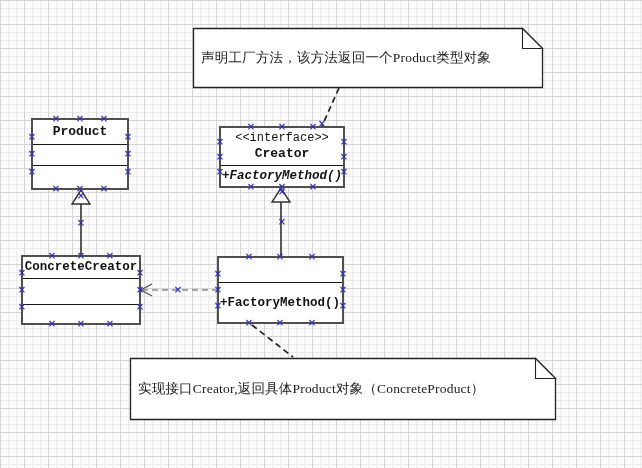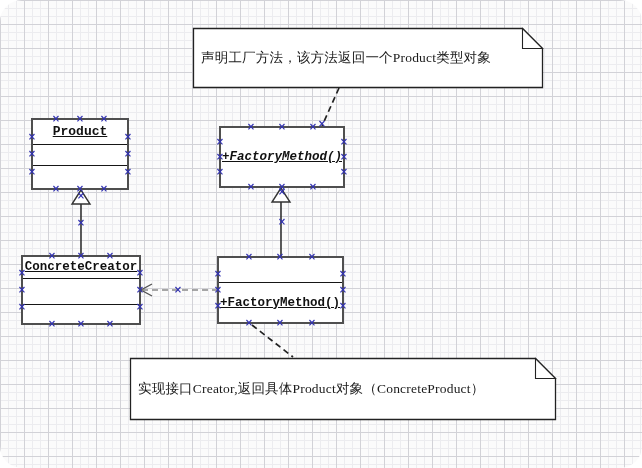--- a/index.html
+++ b/index.html
@@ -13,7 +13,6 @@
       linear-gradient(90deg, #ececef 1px, transparent 1px);
     background-size:24px 24px,24px 24px,8px 8px,8px 8px;
     font-family:"Liberation Sans",sans-serif;
-    border-radius:22px;
   }
   .overlay{position:absolute;left:0;top:0;z-index:1;}
   .note-text{

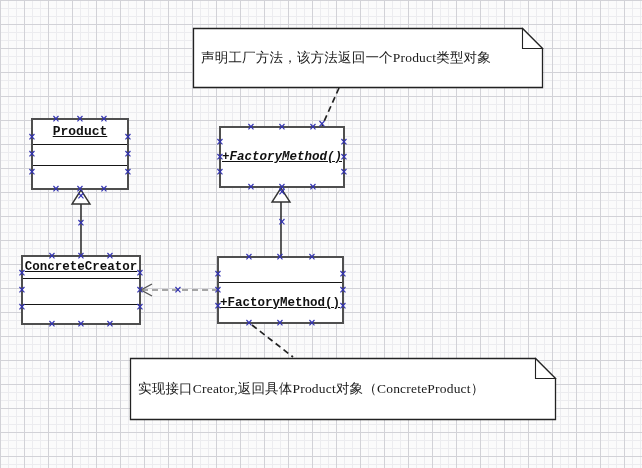--- a/index.html
+++ b/index.html
@@ -23,7 +23,7 @@
   .cls{
     position:absolute;z-index:3;background:#fff;border:2px solid #4f4f4f;
     box-sizing:border-box;display:flex;flex-direction:column;
-    font-family:"Liberation Mono",monospace;color:#111;text-decoration:underline;
+    font-family:"Liberation Mono",monospace;color:#111;
   }
   .cls-head{
     display:flex;flex-direction:column;justify-content:center;align-items:center;

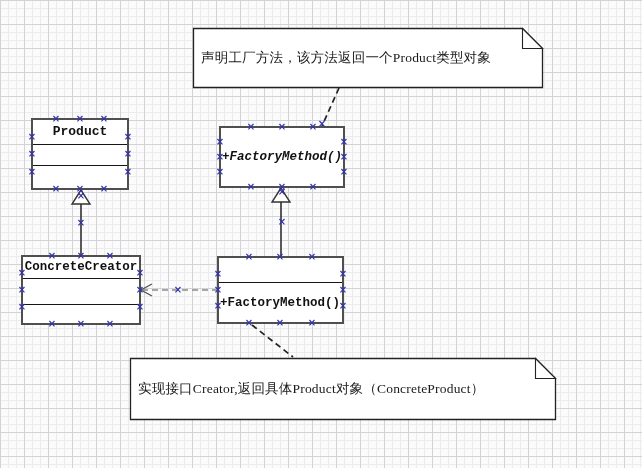--- a/index.html
+++ b/index.html
@@ -92,6 +92,10 @@
   </div>
 
   <div class="cls" style="left:219px;top:126px;width:126px;height:62px">
+    <div class="cls-head" style="height:37px">
+      <div class="stereo">&lt;&lt;interface&gt;&gt;</div>
+      <div class="cname">Creator</div>
+    </div>
     <div class="sec method em" style="flex:1">+FactoryMethod()</div>
   </div>
 

